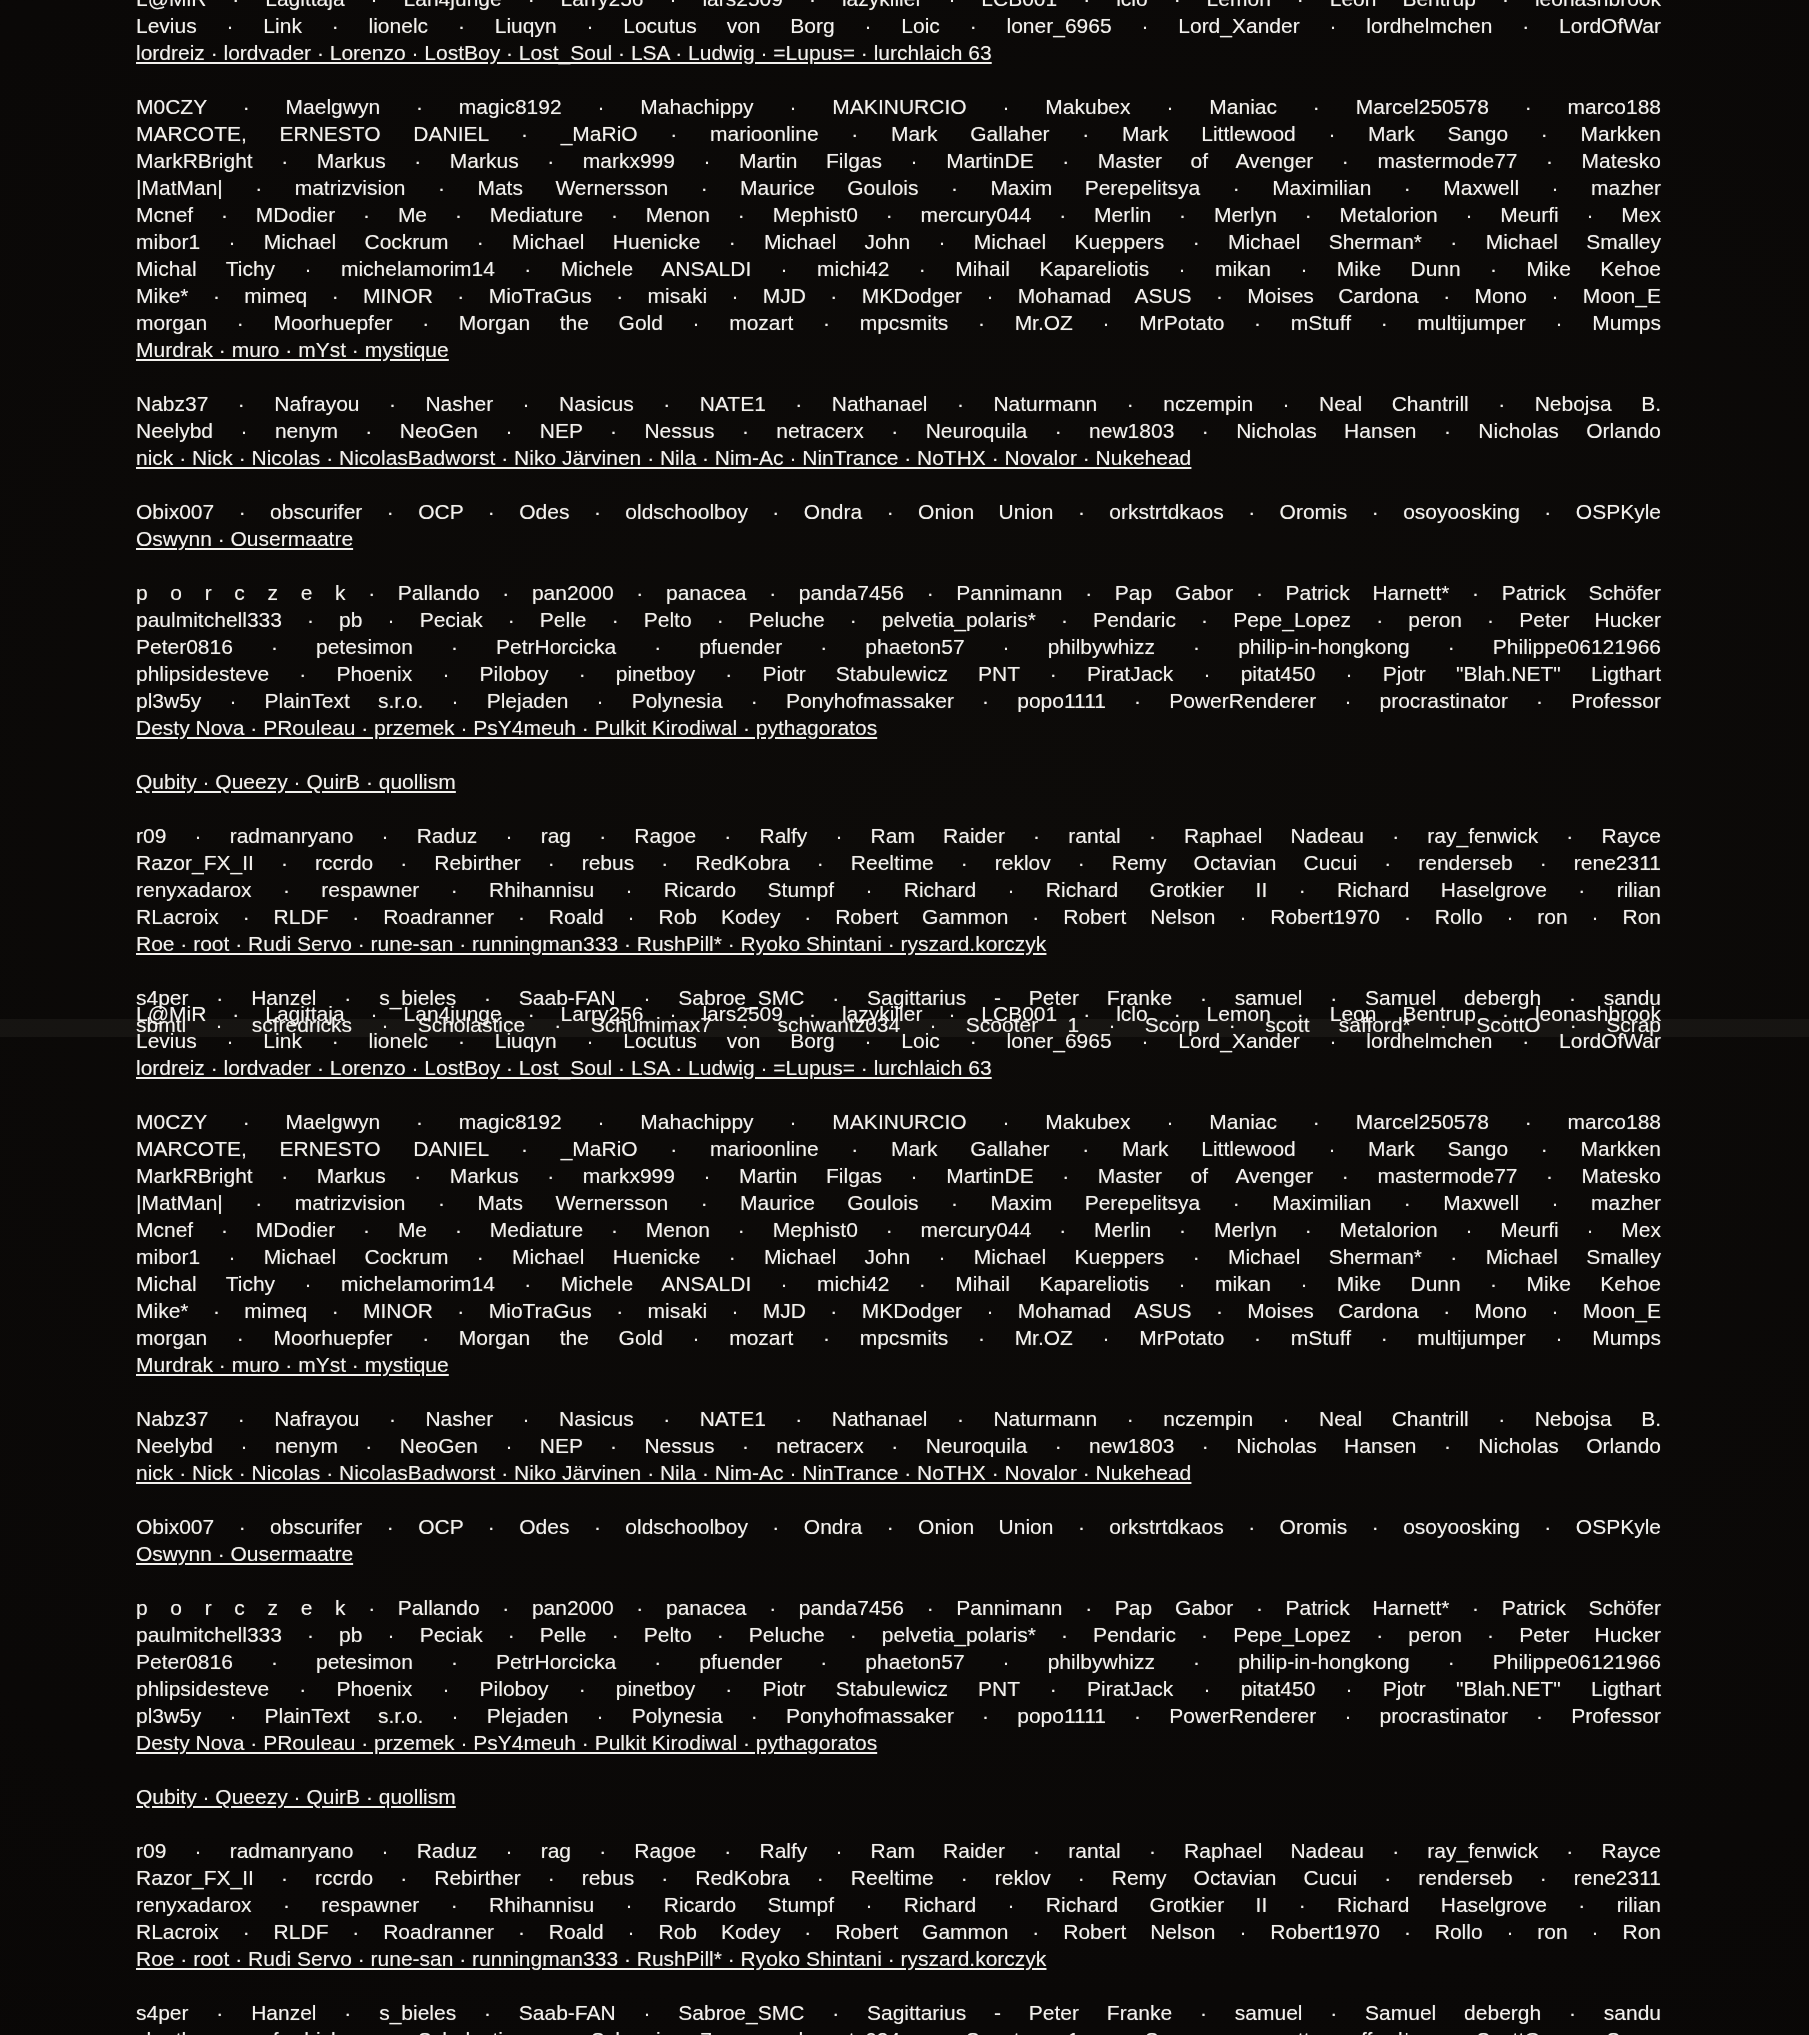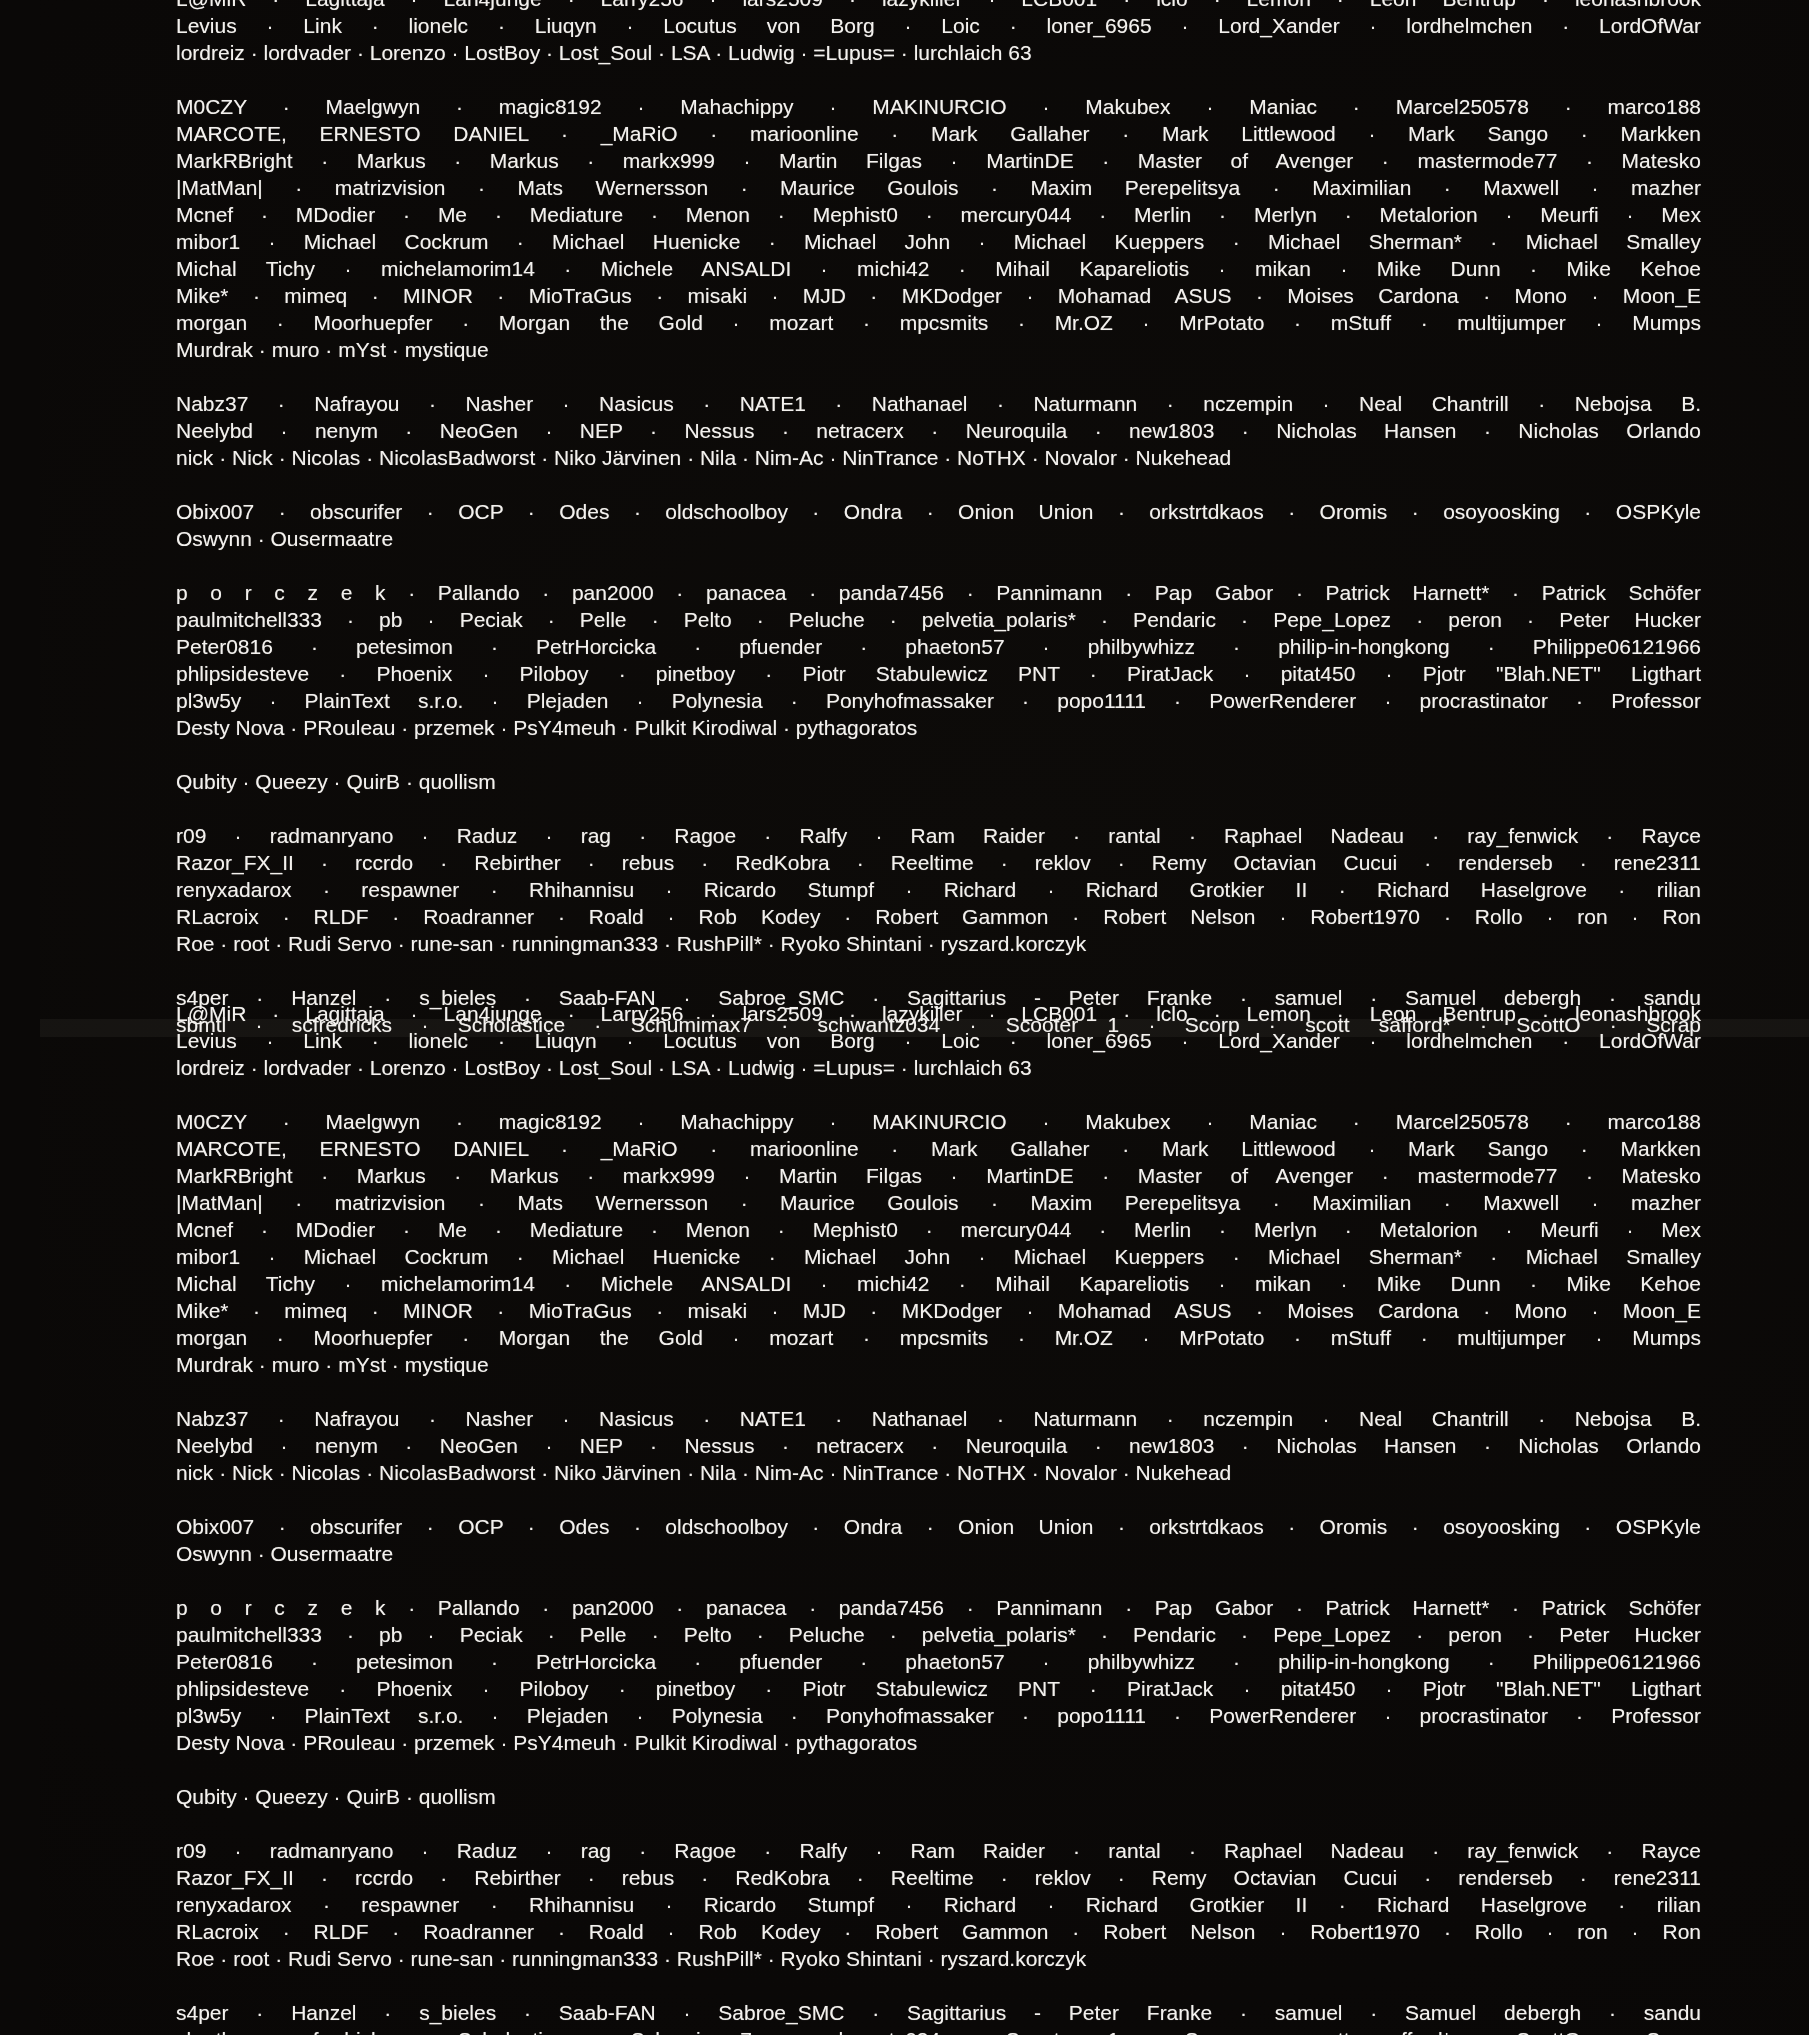--- a/index.html
+++ b/index.html
@@ -13,7 +13,6 @@
     position: absolute; inset: 0;
     background: radial-gradient(130% 95% at 55% 42%, #0d0b09 0%, #0a0807 60%, #080605 100%);
     overflow: hidden;
-    margin-left: 40px;
   }
   .seam-band {
     position: absolute;

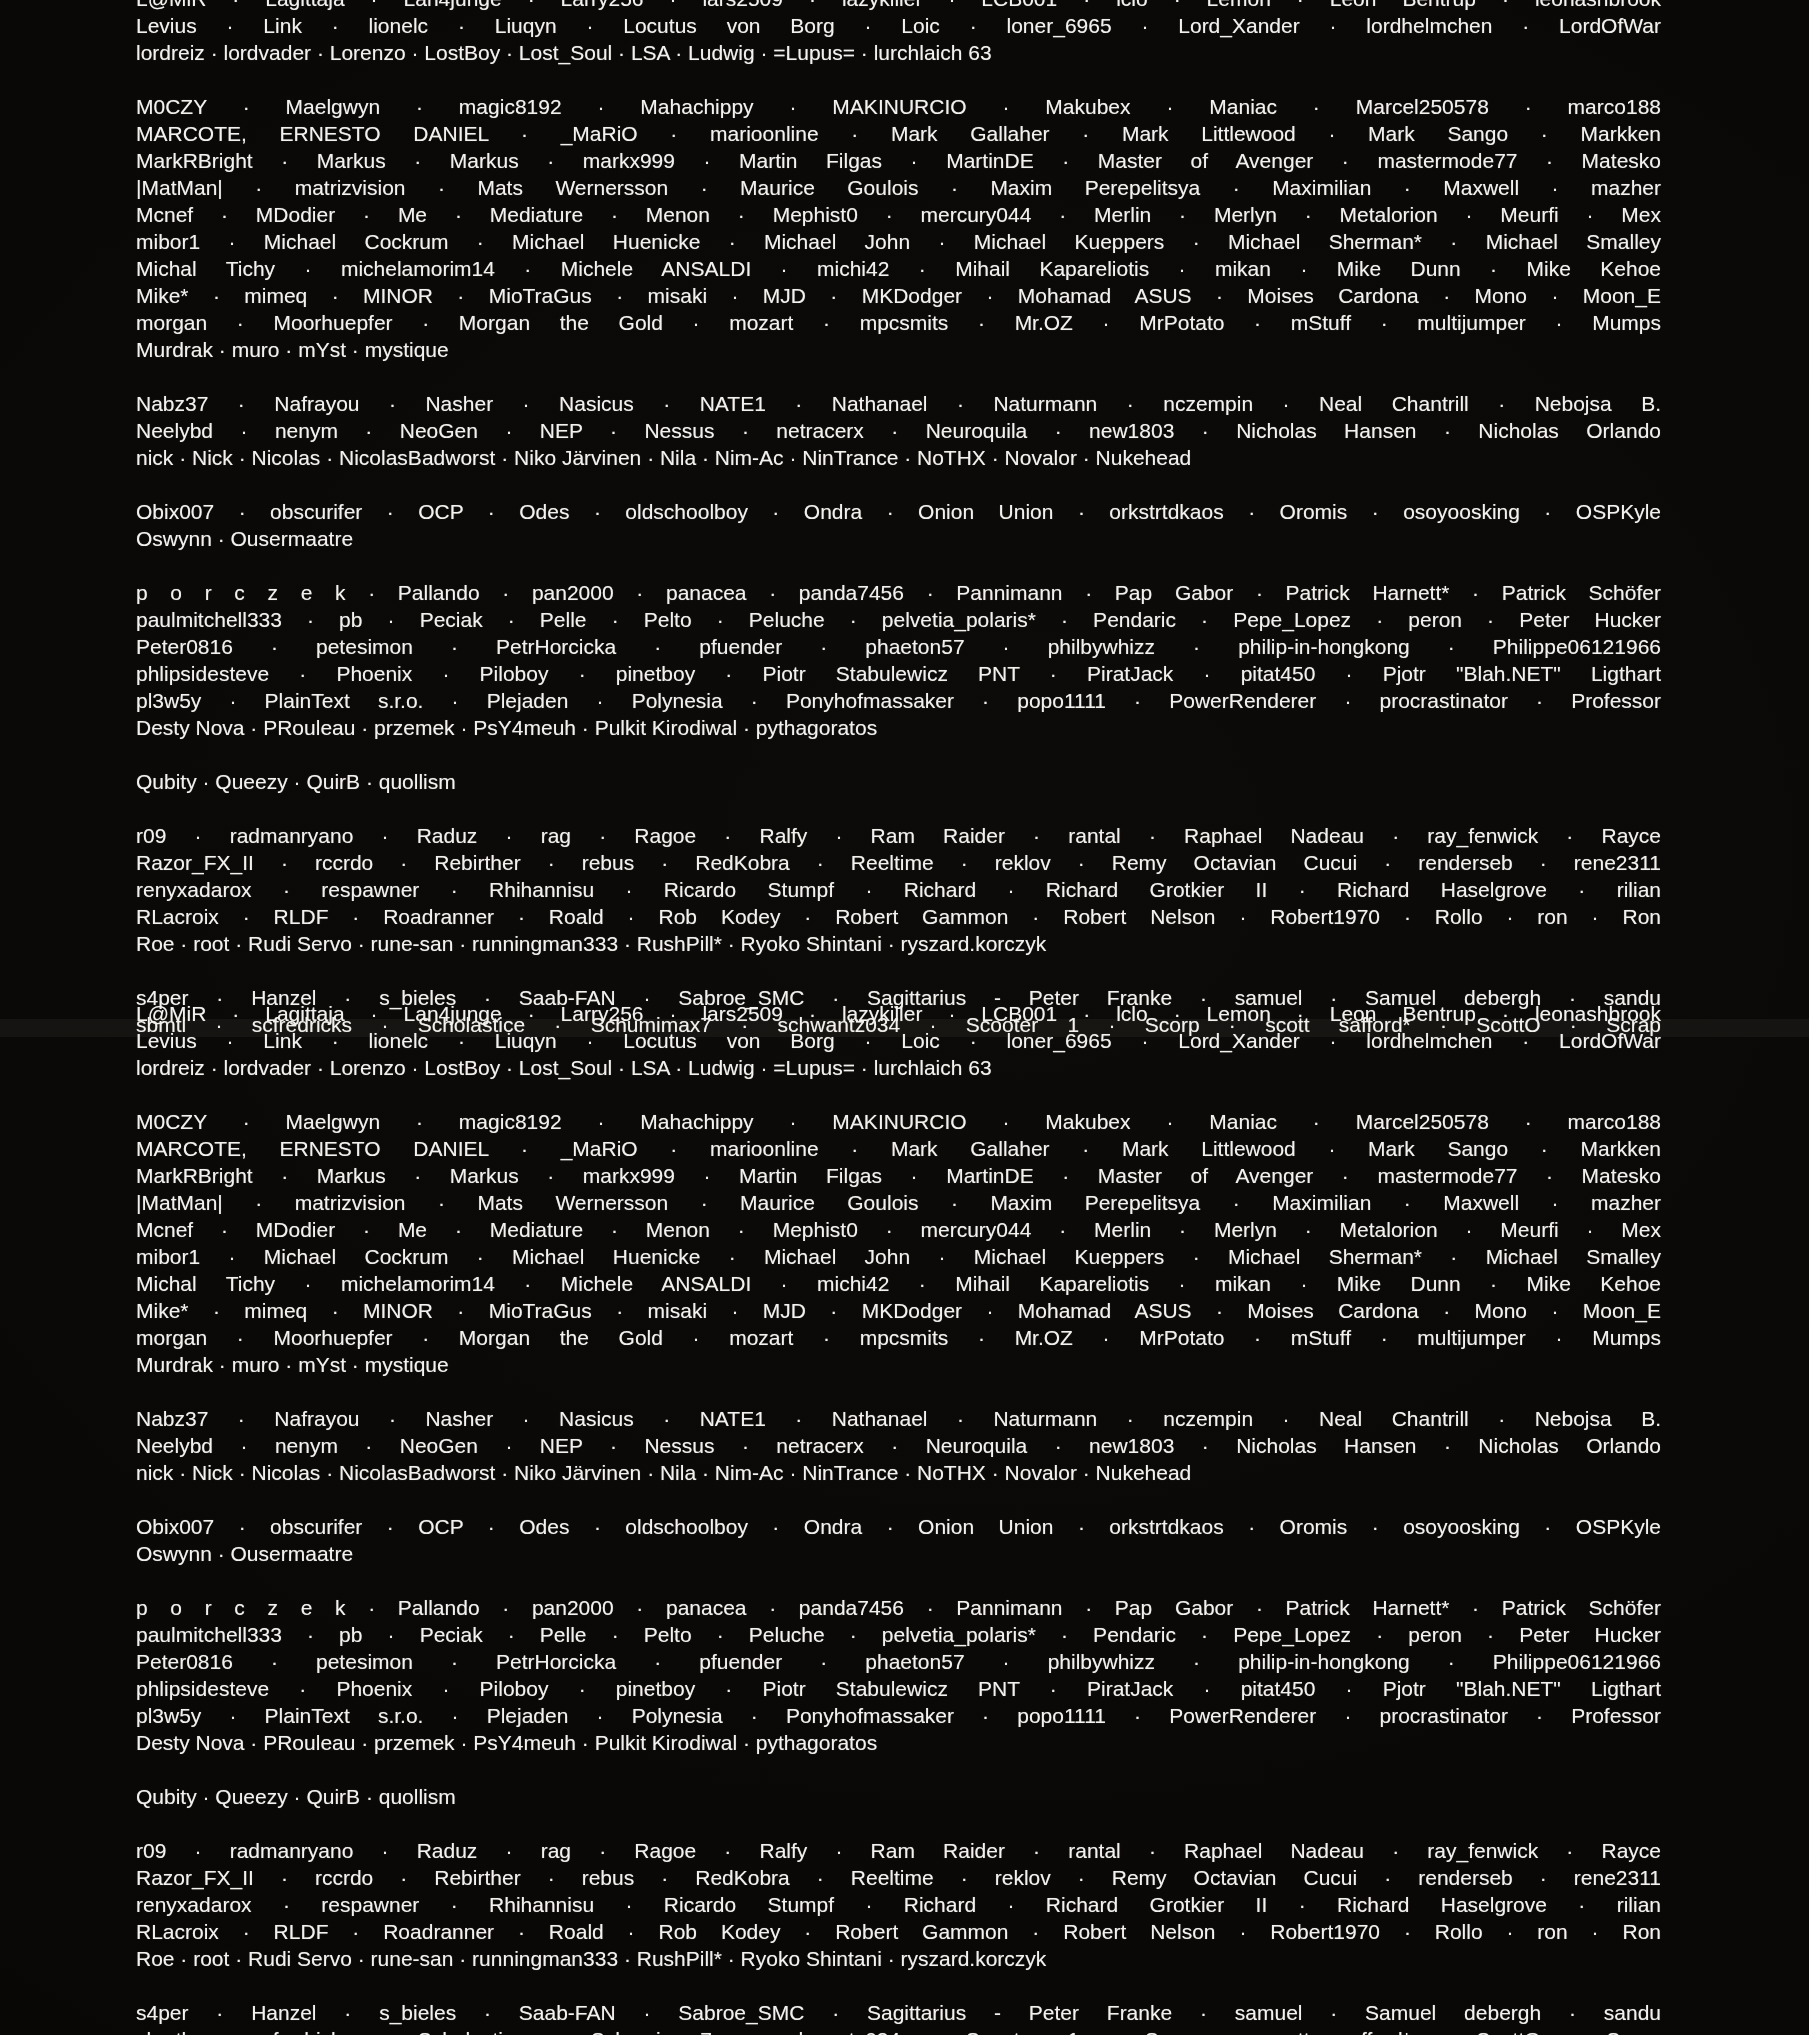--- a/index.html
+++ b/index.html
@@ -42,6 +42,7 @@
   .line.left {
     text-align: center;
     text-align-last: left;
+    text-decoration: underline;
   }
   .gap { height: 27px; }
 </style>

